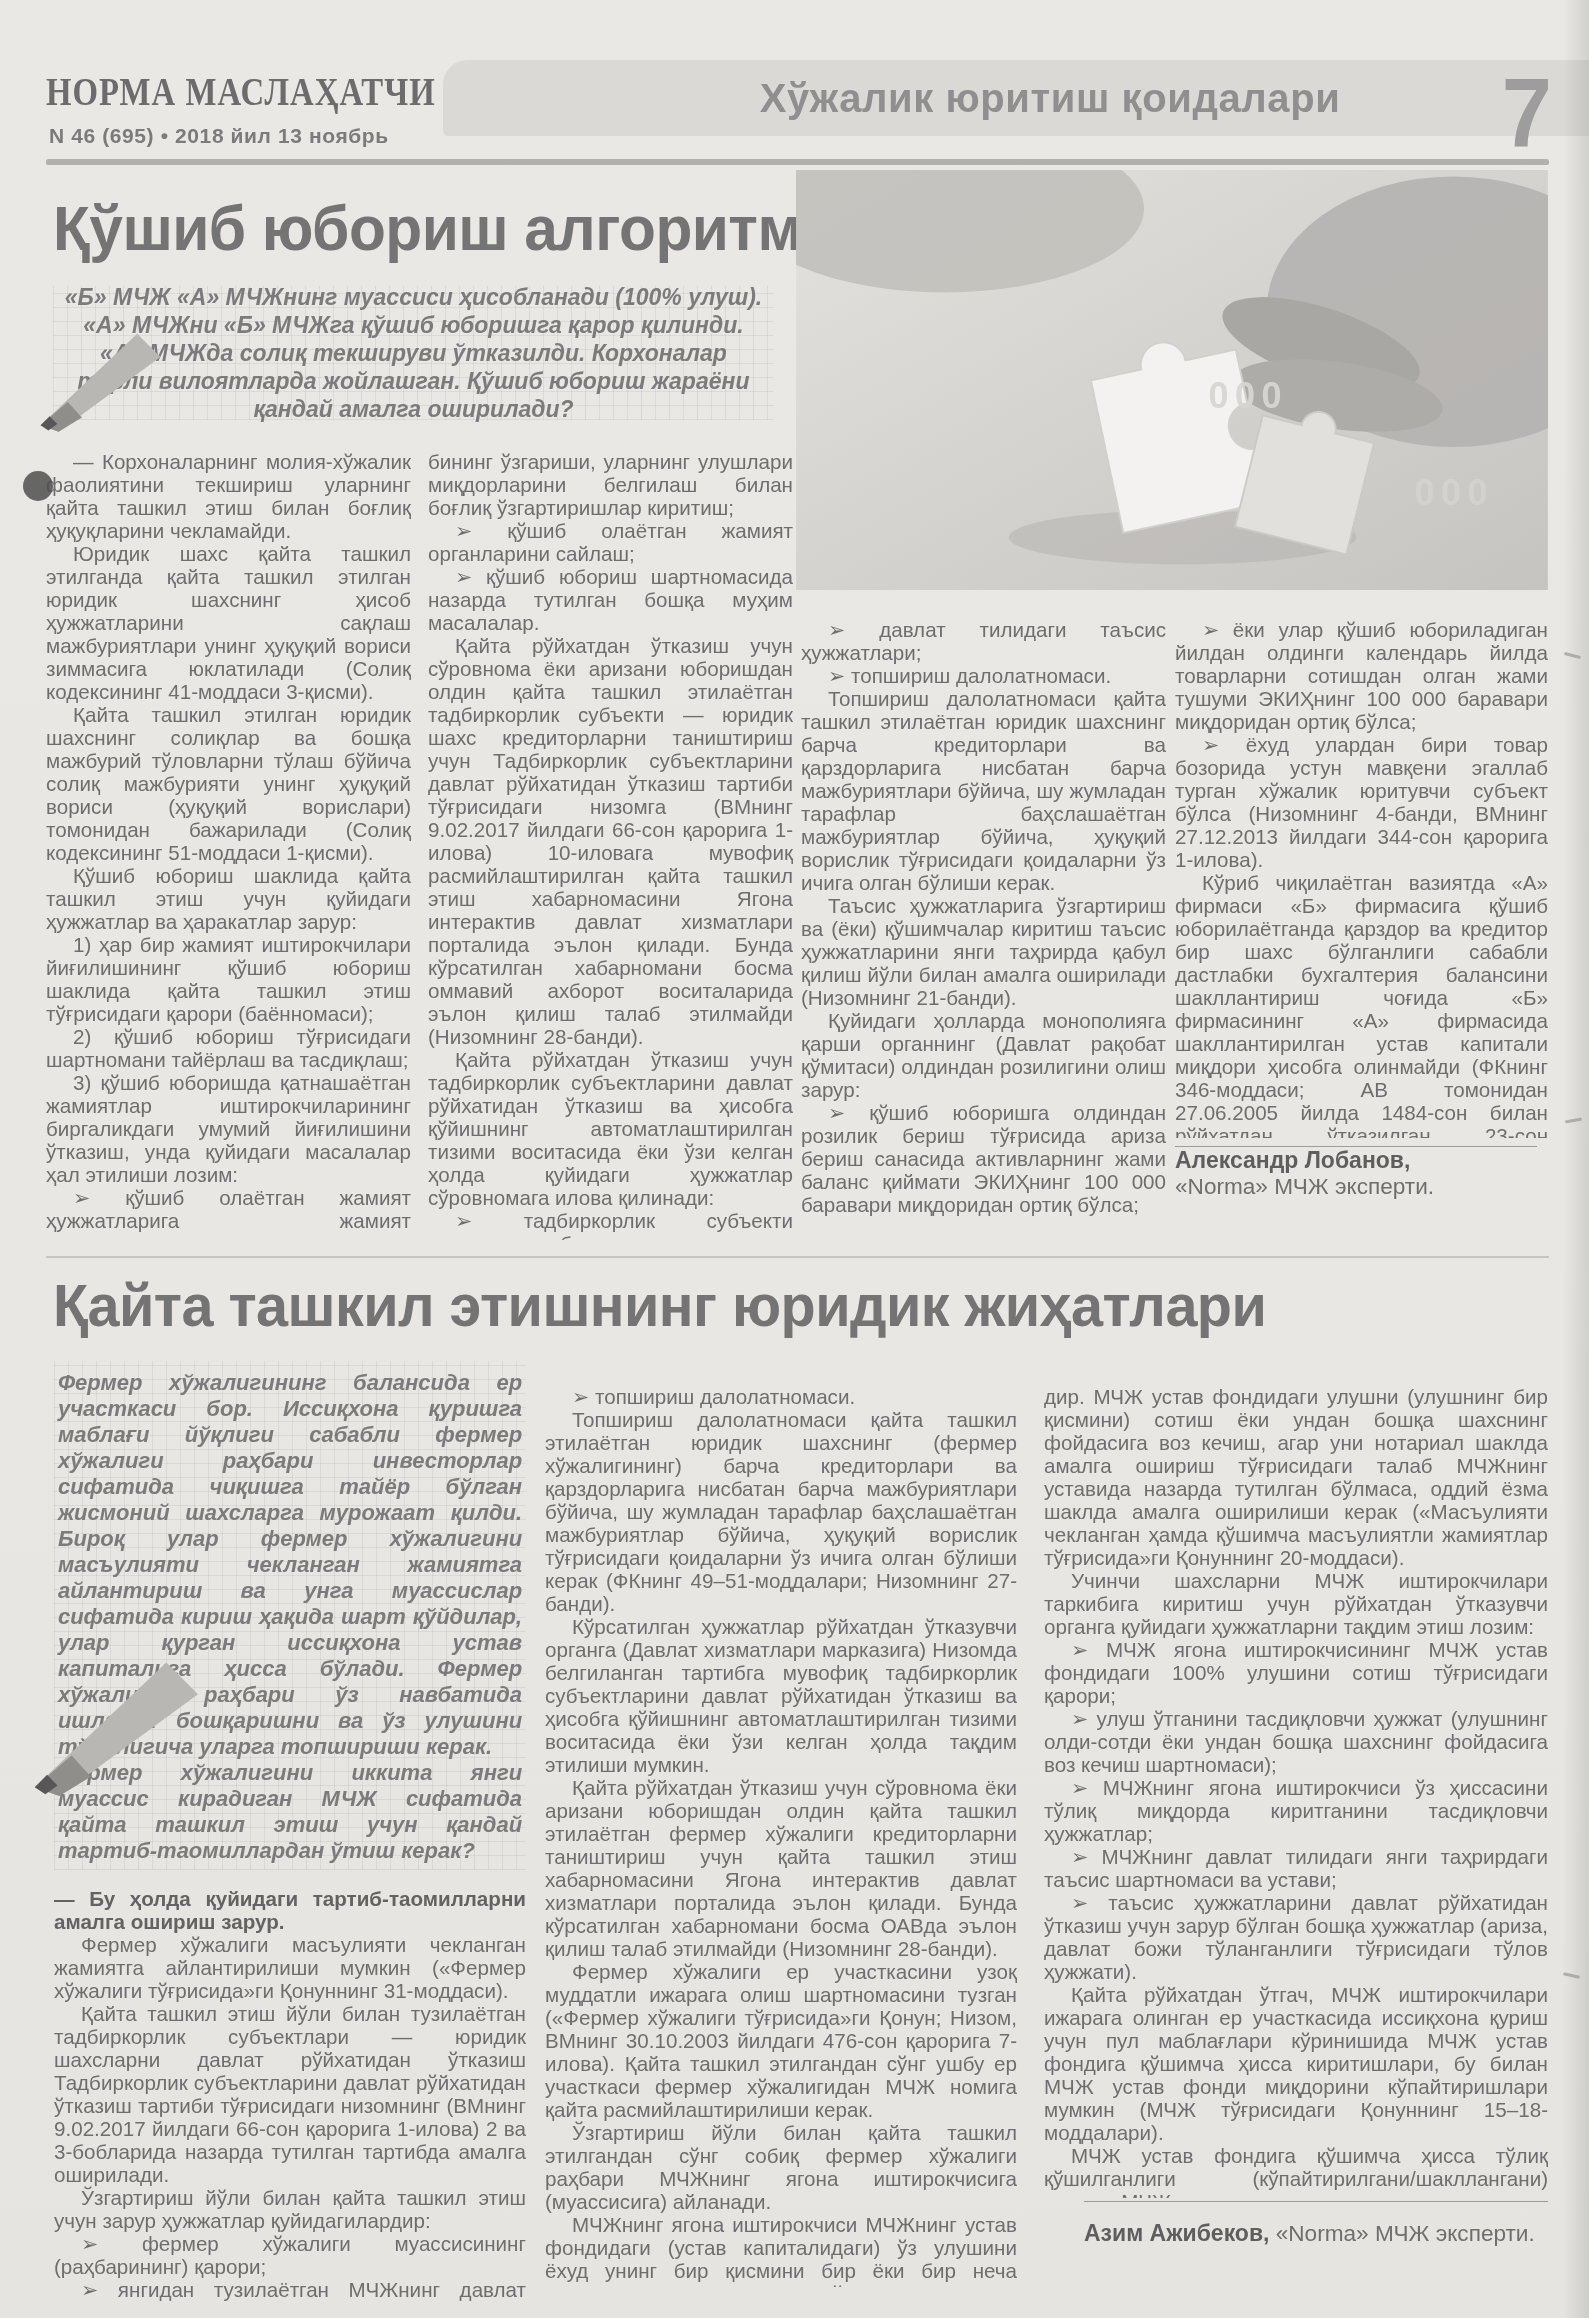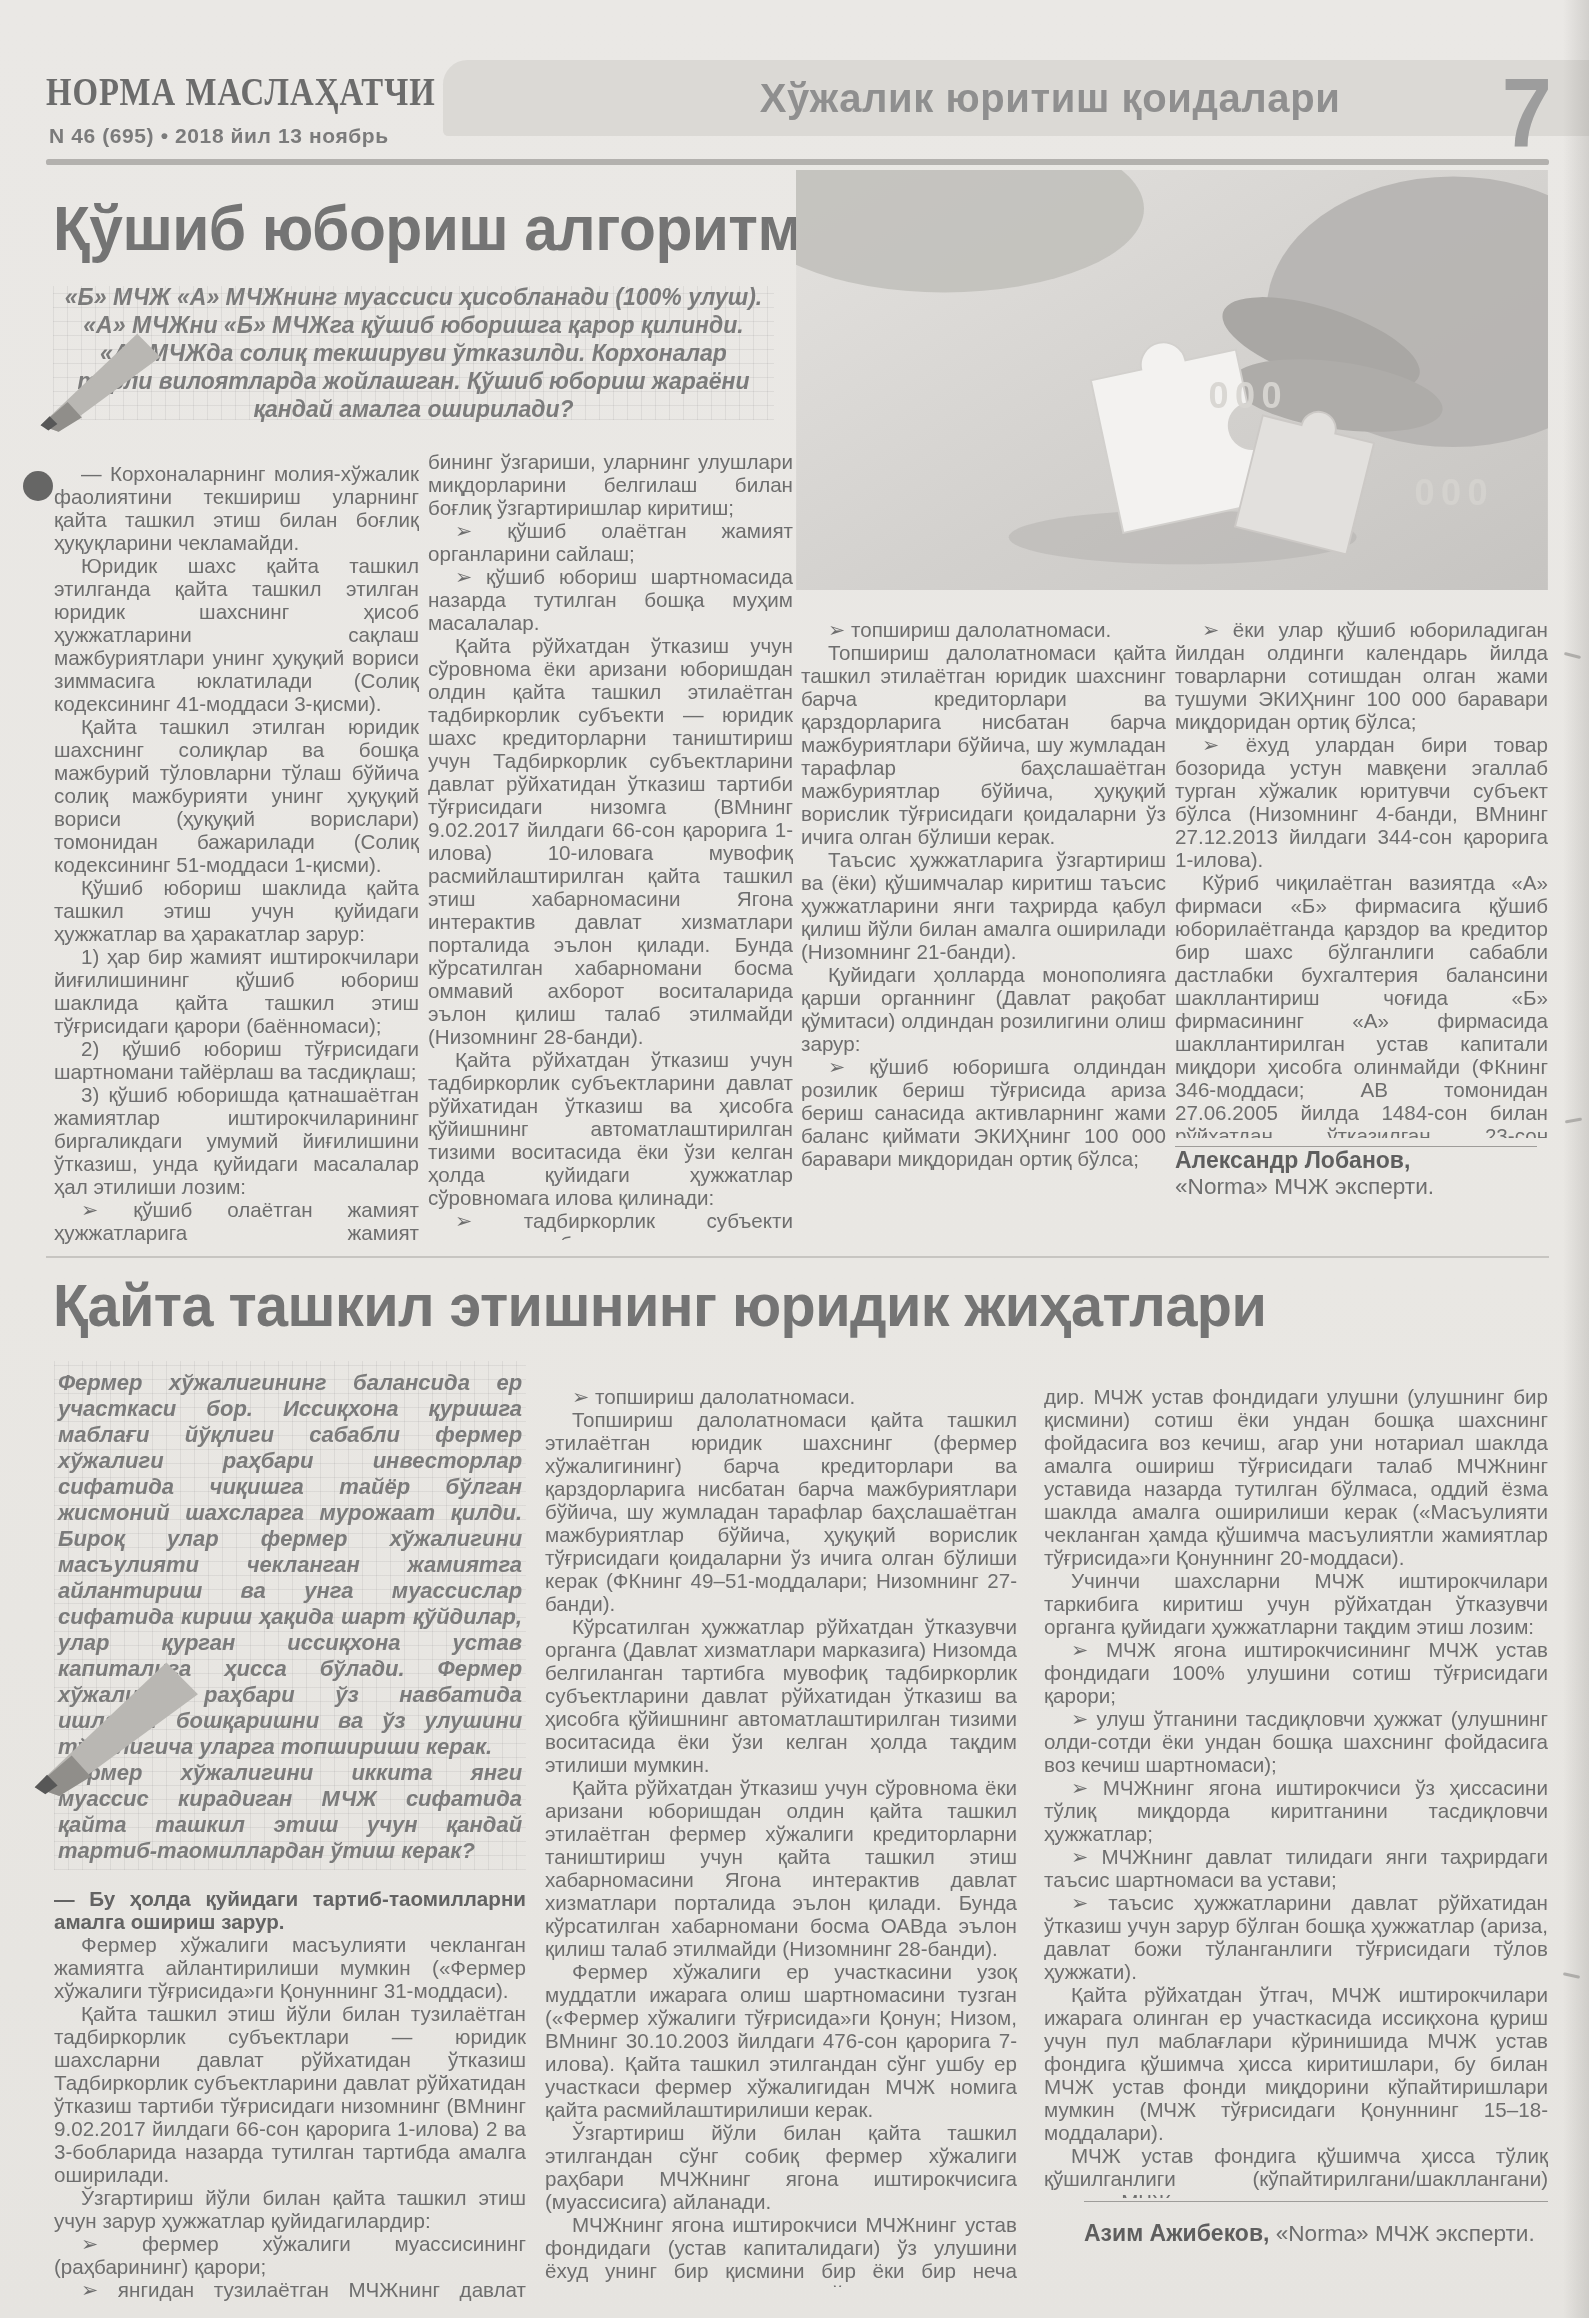--- a/index.html
+++ b/index.html
@@ -41,7 +41,7 @@
   .para{margin:0;text-indent:27px;}
   .para.s-f{text-indent:0;}
   .para.s-b{font-weight:bold;color:#636363;text-indent:0;}
-  .a1c1{left:54px;top:450px;width:365px;height:790px;margin-top:12px;}
+  .a1c1{left:46px;top:450px;width:365px;height:790px;}
   .a1c2{left:428px;top:450px;width:365px;height:790px;}
   .a1c3{left:801px;top:618px;width:365px;height:625px;}
   .a1c4{left:1175px;top:618px;width:373px;height:520px;}

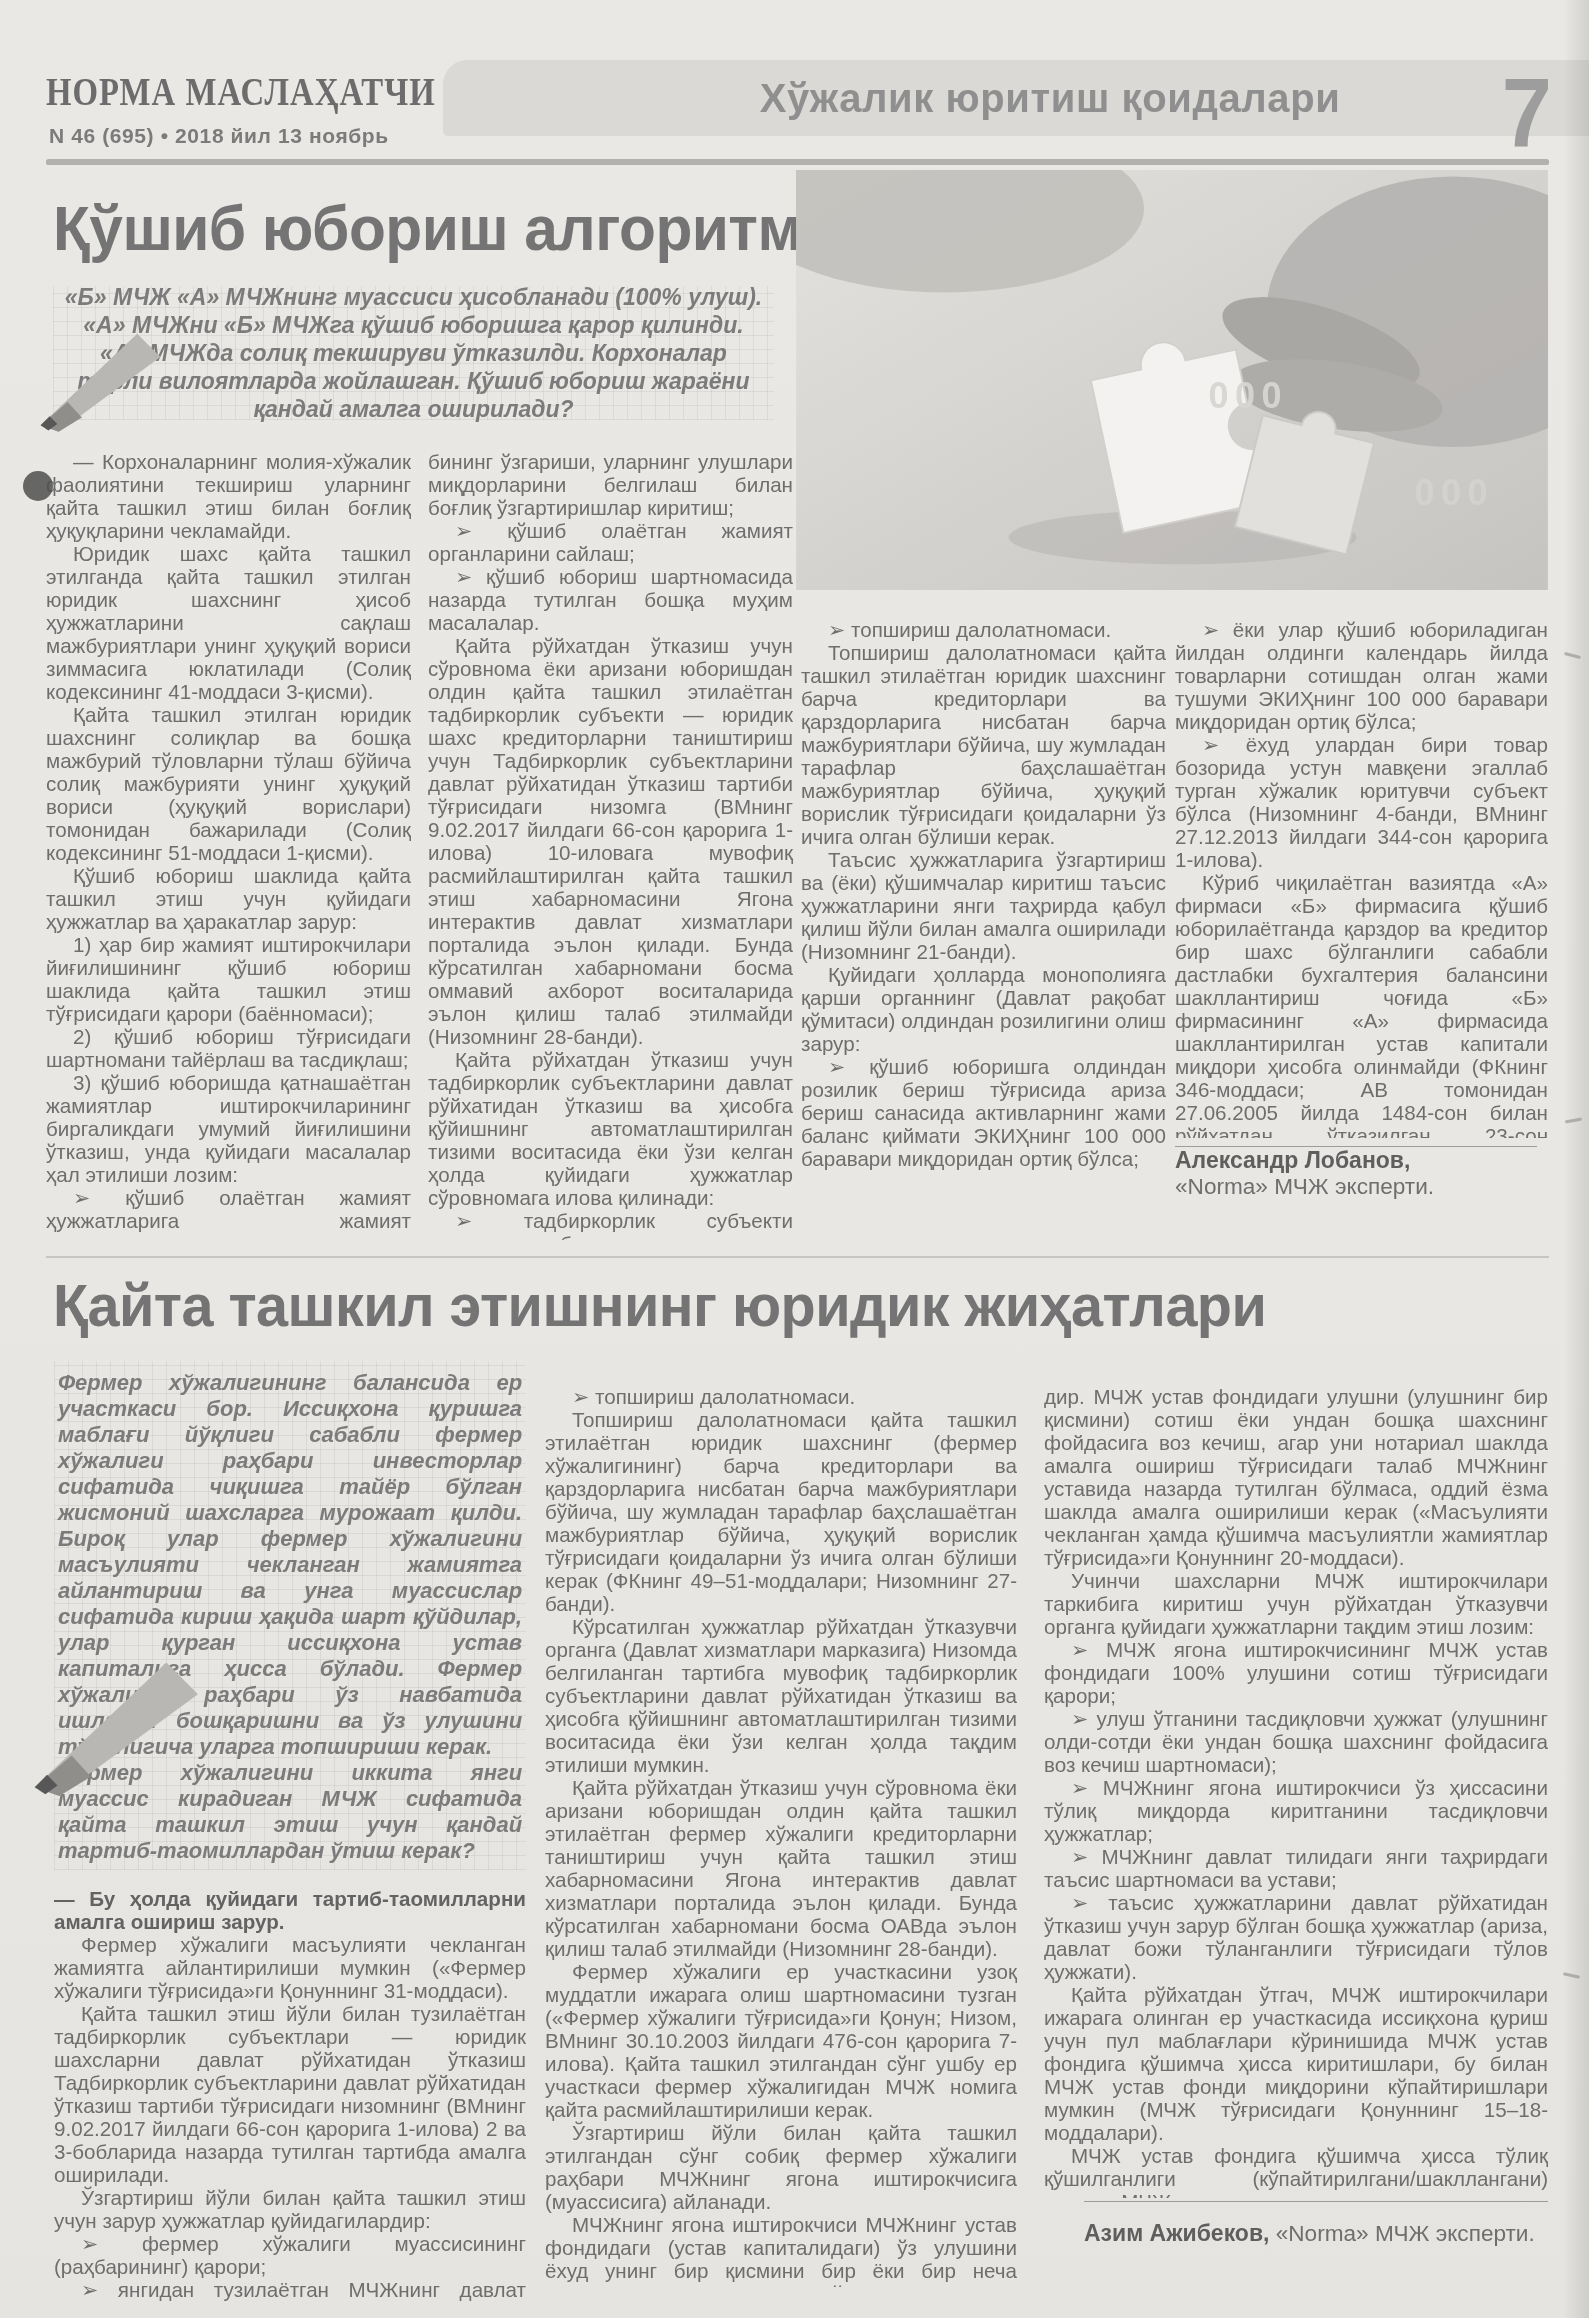--- a/index.html
+++ b/index.html
@@ -138,6 +138,7 @@
       <p class="para">➢ тадбиркорлик субъекти ваколатли бошқарув органининг қарори;</p>
     </div>
   <div class="col a1col a1c3">
+      <p class="para">➢ давлат тилидаги таъсис ҳужжатлари;</p>
       <p class="para">➢ топшириш далолатномаси.</p>
       <p class="para">Топшириш далолатномаси қайта ташкил этилаётган юридик шахснинг барча кредиторлари ва қарздорларига нисбатан барча мажбуриятлари бўйича, шу жумладан тарафлар баҳслашаётган мажбуриятлар бўйича, ҳуқуқий ворислик тўғрисидаги қоидаларни ўз ичига олган бўлиши керак.</p>
       <p class="para">Таъсис ҳужжатларига ўзгартириш ва (ёки) қўшимчалар киритиш таъсис ҳужжатларини янги таҳрирда қабул қилиш йўли билан амалга оширилади (Низомнинг 21-банди).</p>

